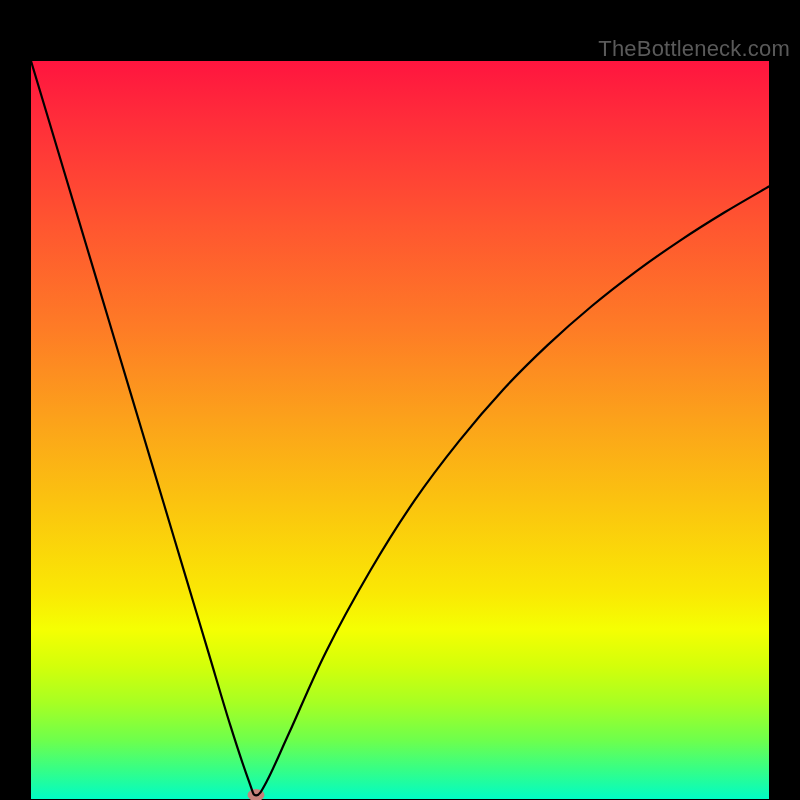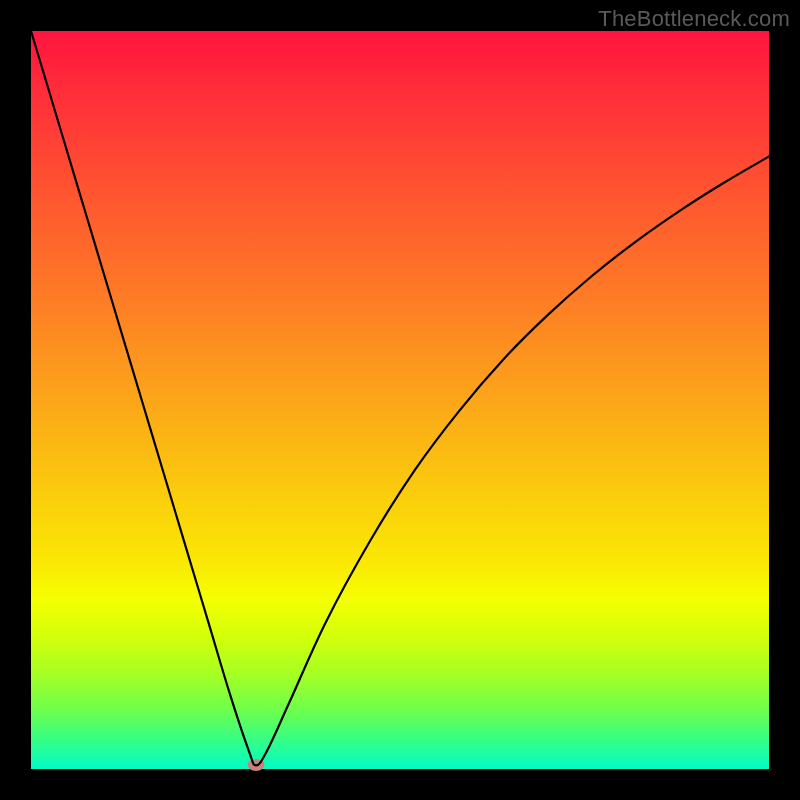--- a/index.html
+++ b/index.html
@@ -9,6 +9,7 @@
     width: 800px;
     height: 695px;
     background: #000;
+    margin-top: 30px;
   }
   .watermark {
     position: absolute;

